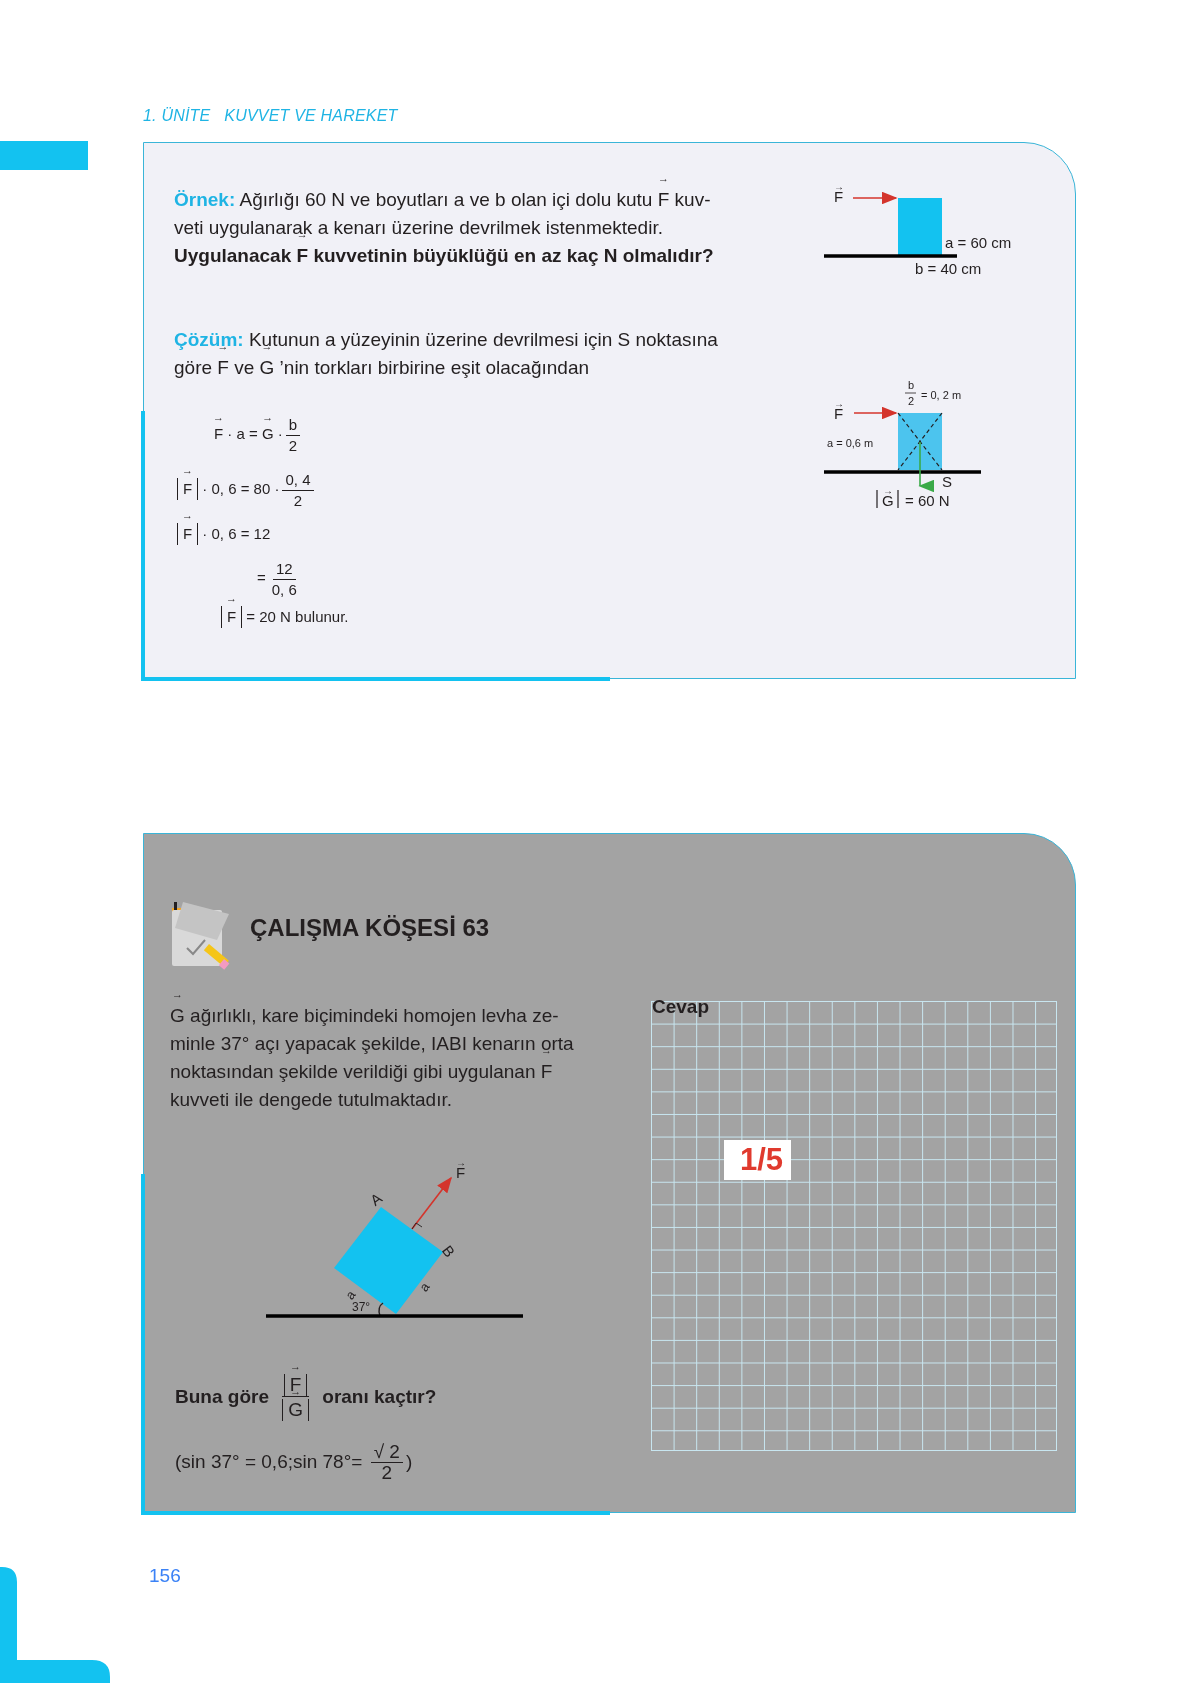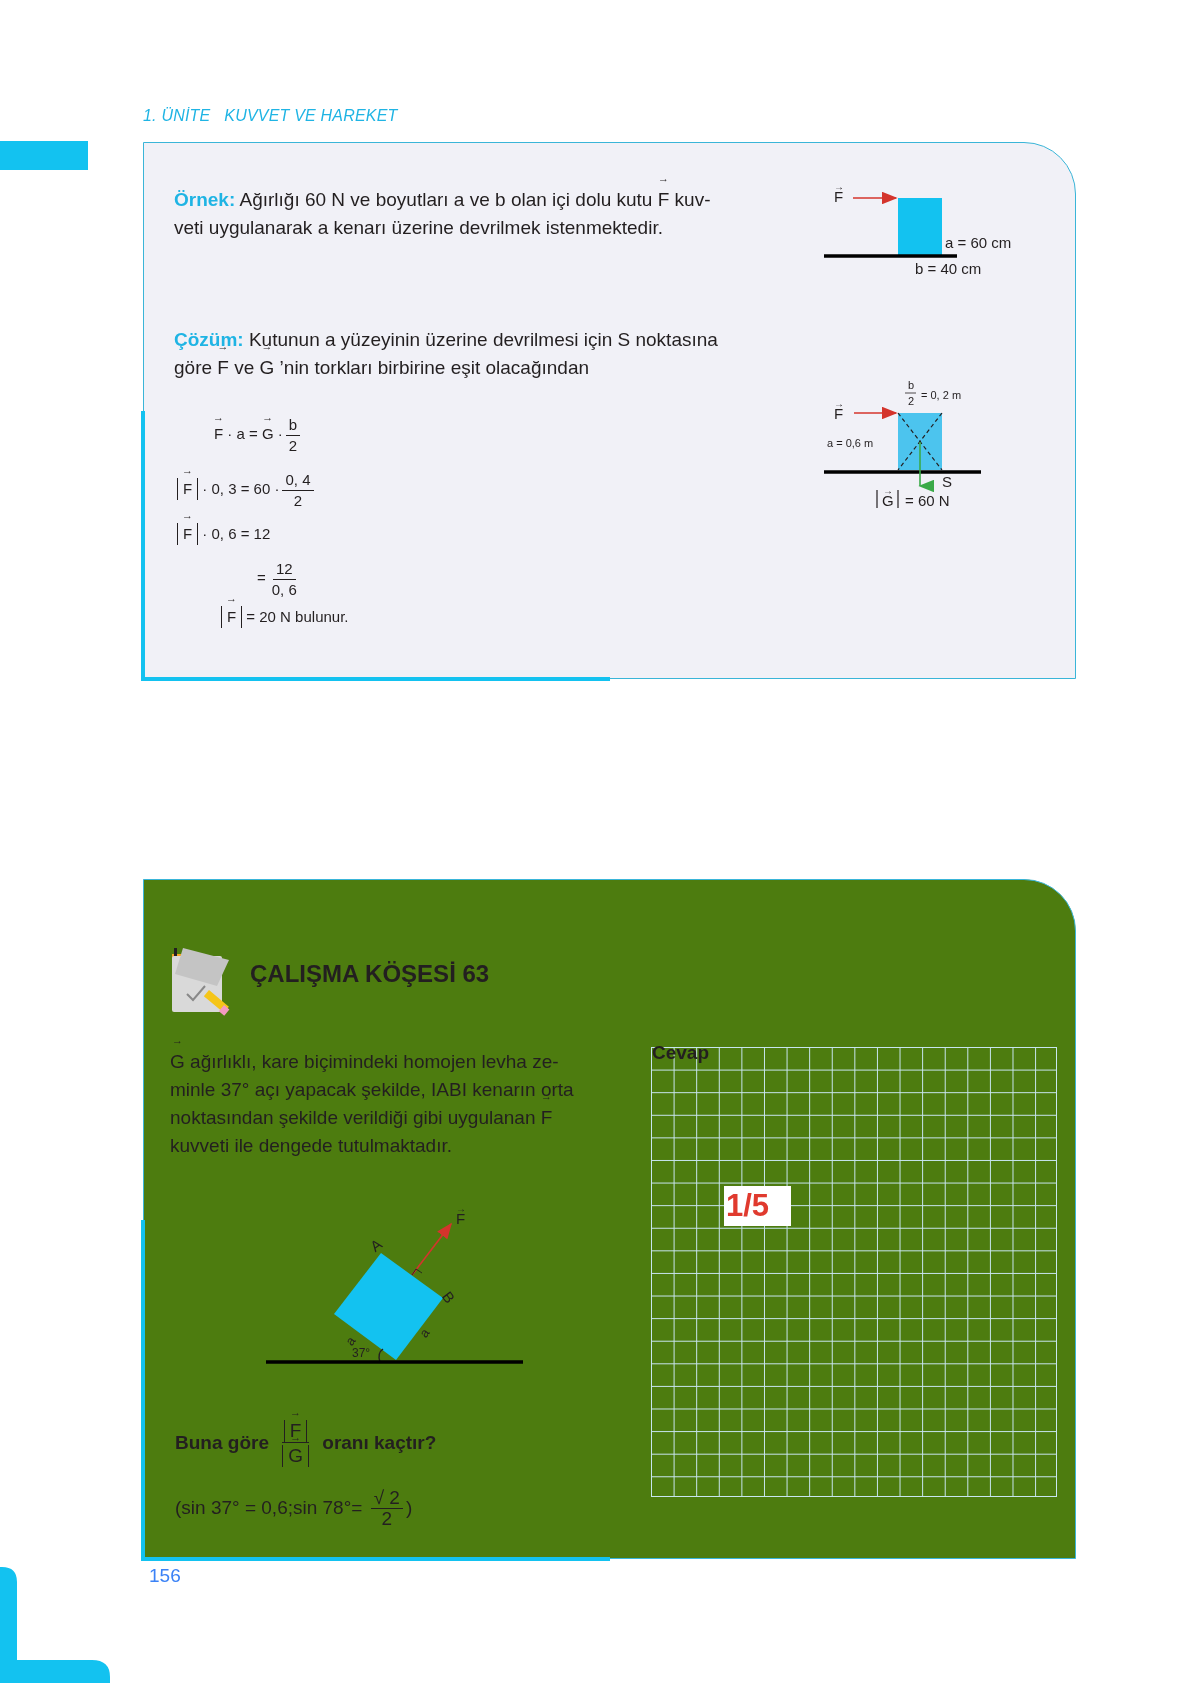--- a/index.html
+++ b/index.html
@@ -55,6 +55,9 @@
     <span class="lbl-cyan">Örnek:</span><span> Ağırlığı 60 N ve boyutları a ve b olan içi dolu kutu </span><span class="vec">F</span><span> kuv-</span>
   </div>
   <div class="txt" style="left:30px; top:71px;">veti uygulanarak a kenarı üzerine devrilmek istenmektedir.</div>
+  <div class="txt bold" style="left:30px; top:99px;">
+    <span>Uygulanacak </span><span class="vec">F</span><span> kuvvetinin büyüklüğü en az kaç N olmalıdır?</span>
+  </div>
 
   <svg style="position:absolute; left:670px; top:30px;" width="260" height="110">
     <defs>

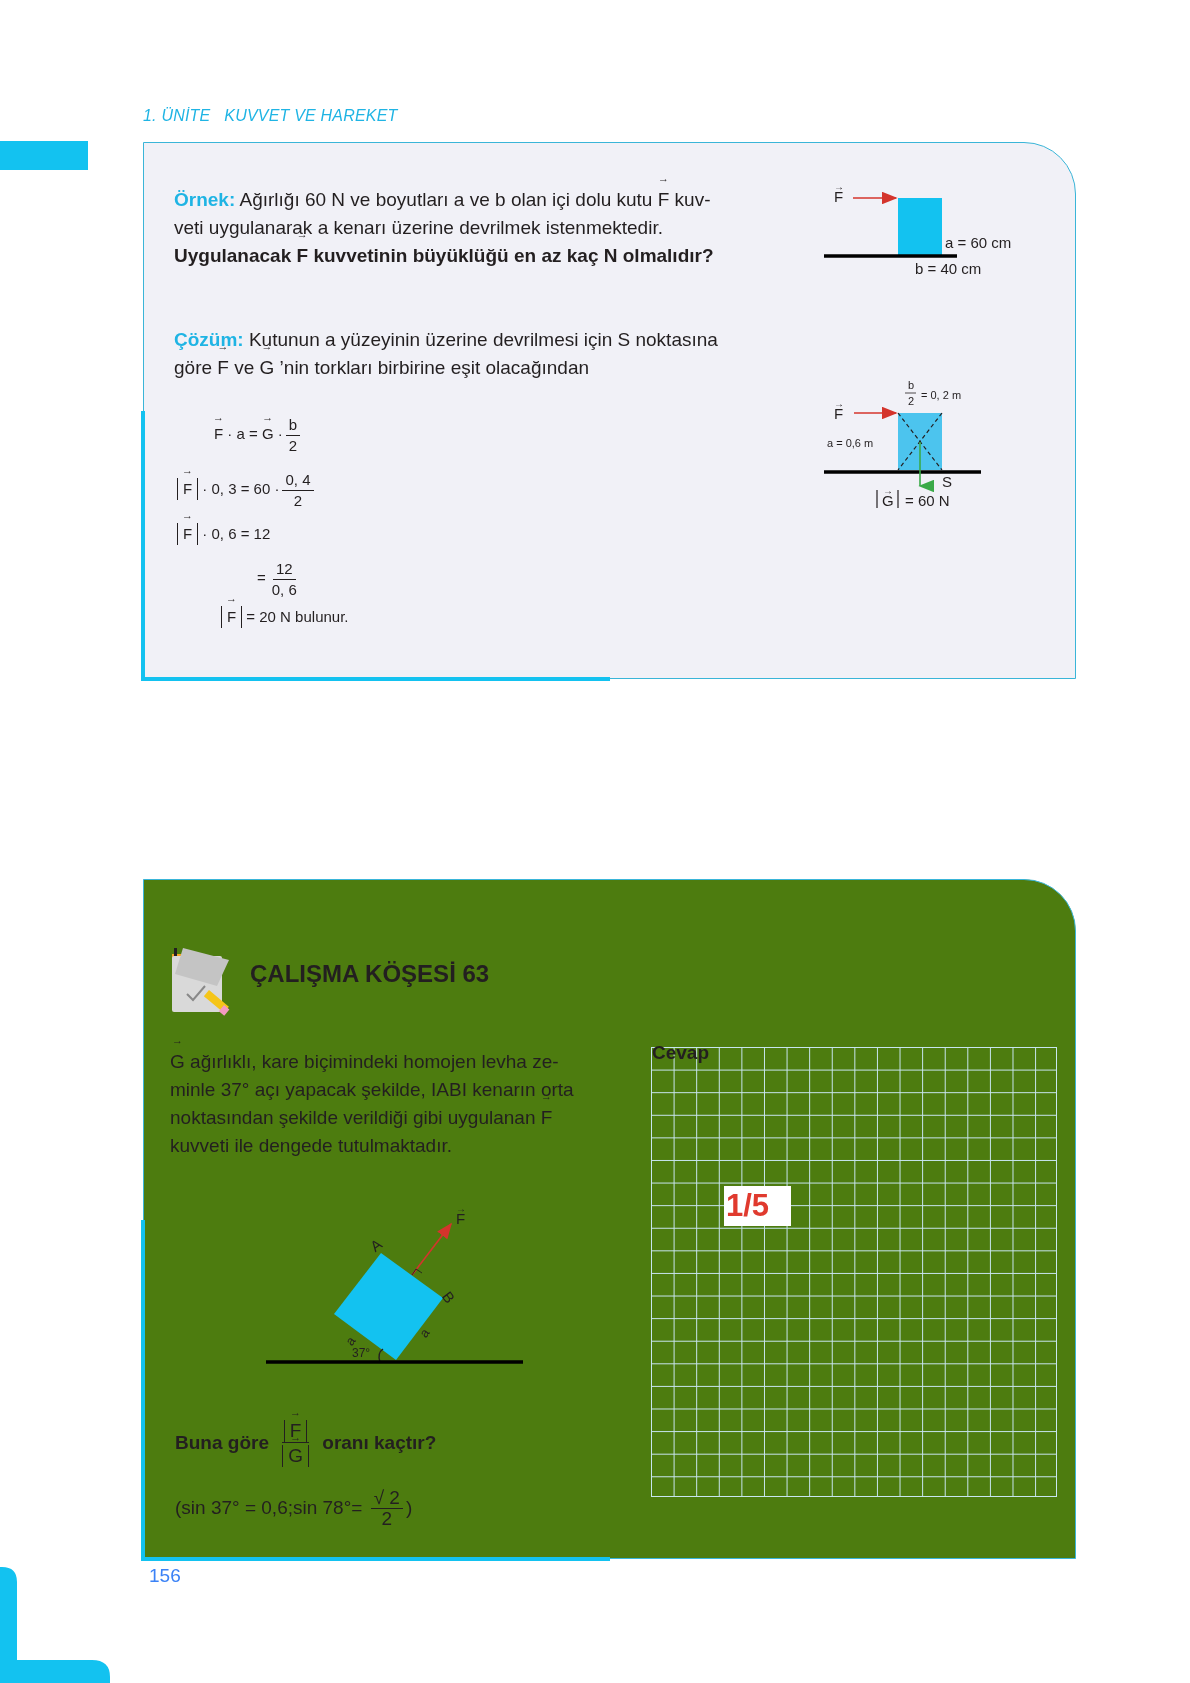--- a/index.html
+++ b/index.html
@@ -91,7 +91,7 @@
       </span>
   </div>
   <div class="eq" style="left:33px; top:327px;">
-    <span class="abs"><span class="vec">F</span></span><span> · 0, 3 = 60 ·</span><span class="frac">
+    <span class="abs"><span class="vec">F</span></span><span> · 0, 6 = 80 ·</span><span class="frac">
         <span class="num">0, 4</span>
         <span class="den">2</span>
       </span>

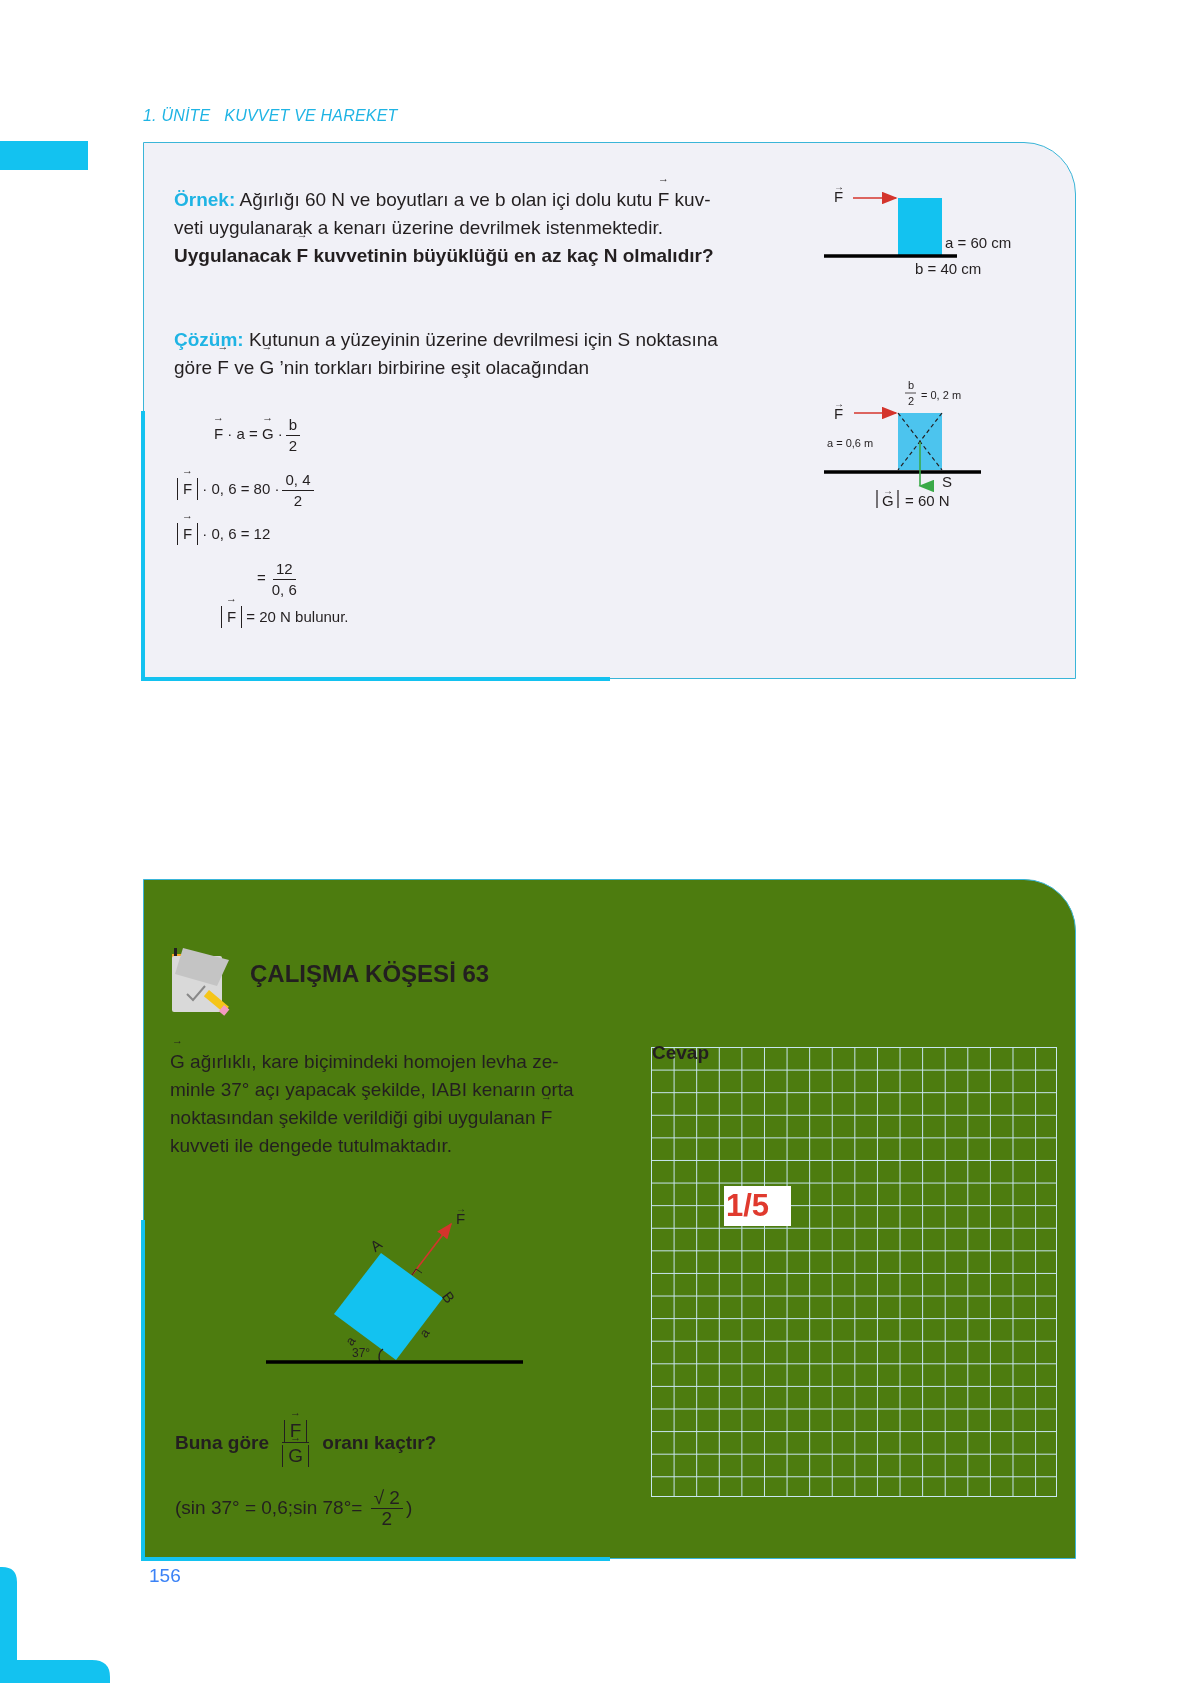--- a/index.html
+++ b/index.html
@@ -15,7 +15,7 @@
 
   #card1 { top: 142px; height: 537px; background: #f1f1f7; }
   #card1 .accent-left { top: 268px; bottom: -3px; }
-  #card2 { top: 879px; height: 680px; background: #4d7c0f; }
+  #card2 { top: 833px; height: 680px; background: #a3a3a3; }
   #card2 .accent-left { top: 340px; bottom: -3px; }
 
   .txt { position: absolute; font-size: 19px; line-height: 28px; white-space: nowrap; }

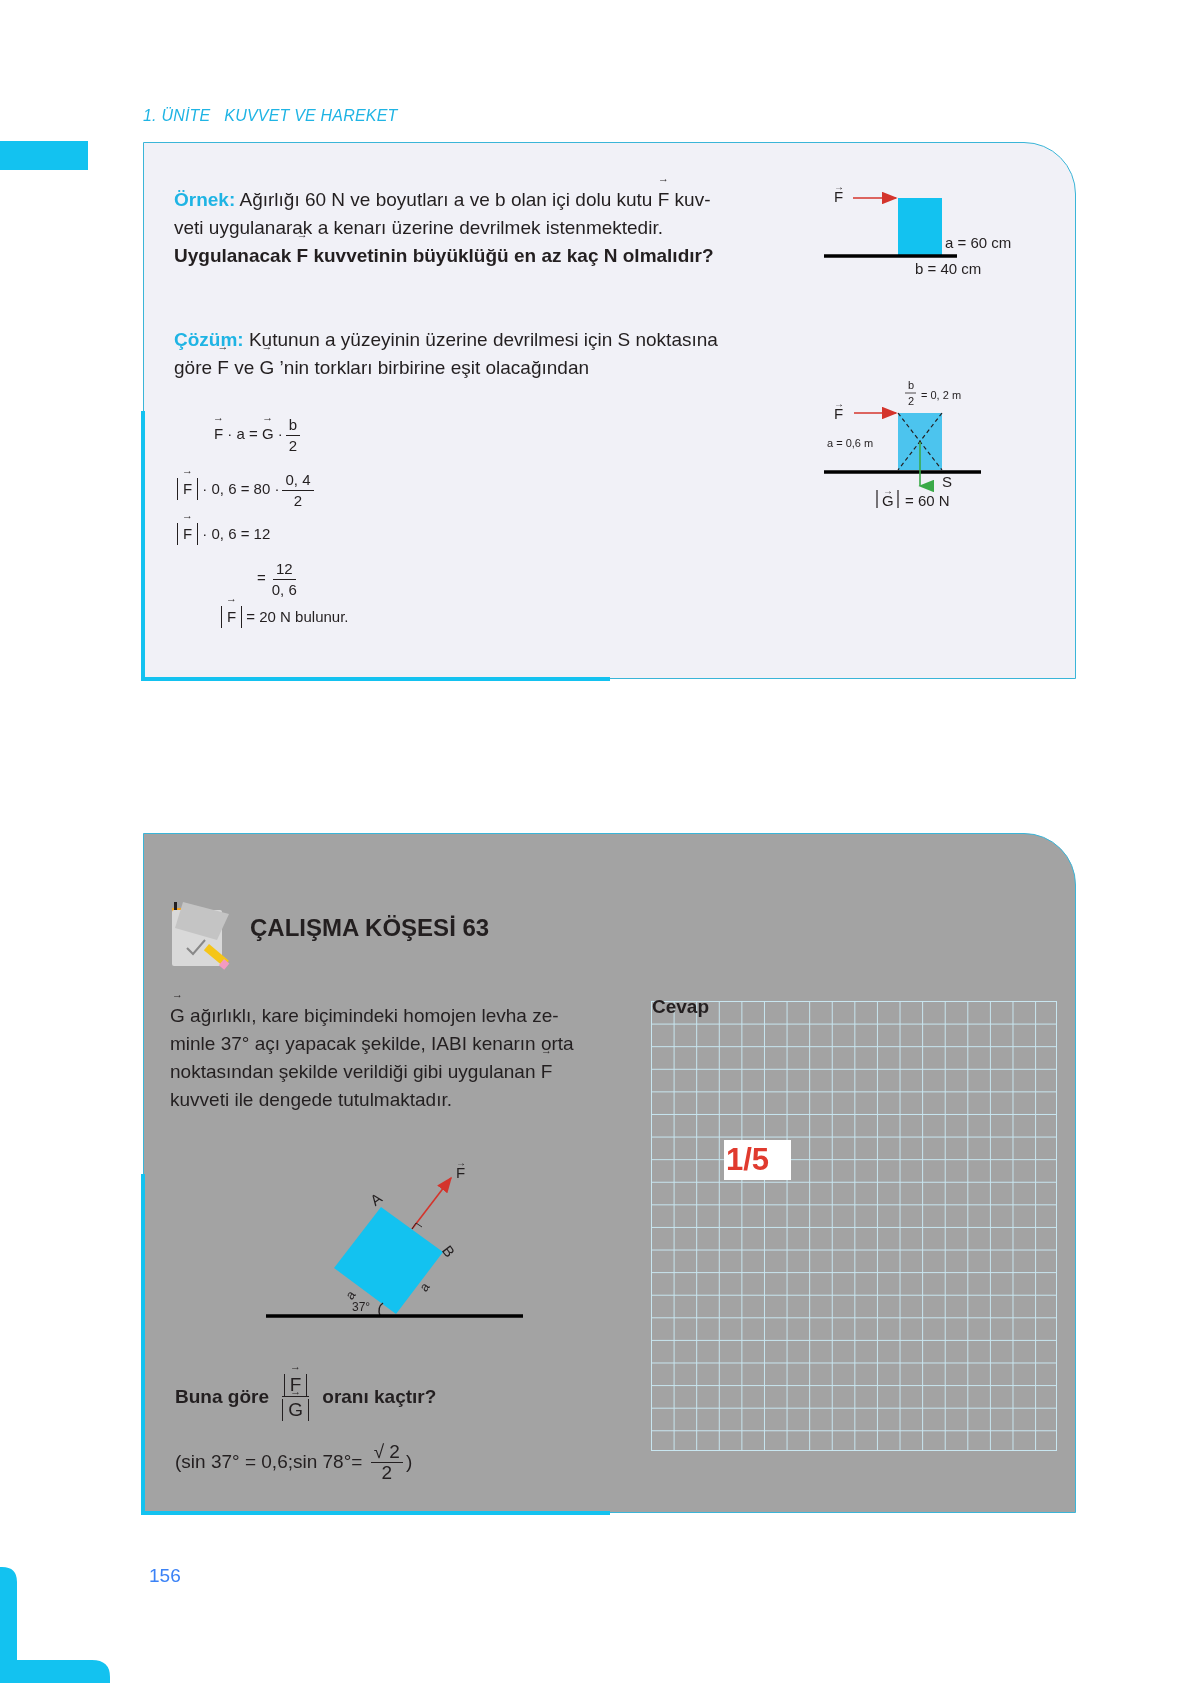--- a/index.html
+++ b/index.html
@@ -34,7 +34,7 @@
     background-image: linear-gradient(#c8e6f0 1px, transparent 1px), linear-gradient(90deg, #c8e6f0 1px, transparent 1px);
     background-size: 22.6px 22.6px; background-position: 0 0; border-right: 1px solid #c8e6f0; border-bottom: 1px solid #c8e6f0; }
   .cevap { position: absolute; left: 508px; top: 162px; font-size: 19px; font-weight: bold; }
-  .answer-box { position: absolute; left: 580px; top: 306px; width: 67px; height: 40px; background: #fff; color: #e03a2e; font-weight: bold; font-size: 31px; line-height: 40px; padding-left: 2px; }
+  .answer-box { position: absolute; left: 580px; top: 306px; width: 67px; height: 40px; background: #fff; color: #e03a2e; font-weight: bold; font-size: 31px; line-height: 40px; padding-left: 16px; }
 
   .heading { position: absolute; left: 106px; top: 80px; font-size: 24px; font-weight: bold; }
   .page-num { position: absolute; left: 149px; top: 1565px; font-size: 19px; color: #3b82f6; }

